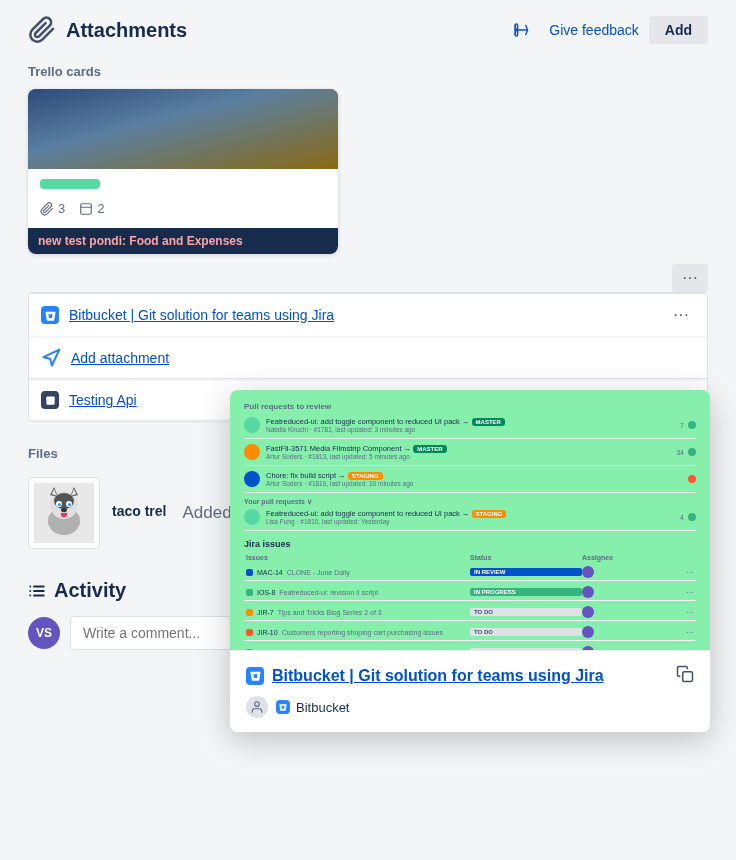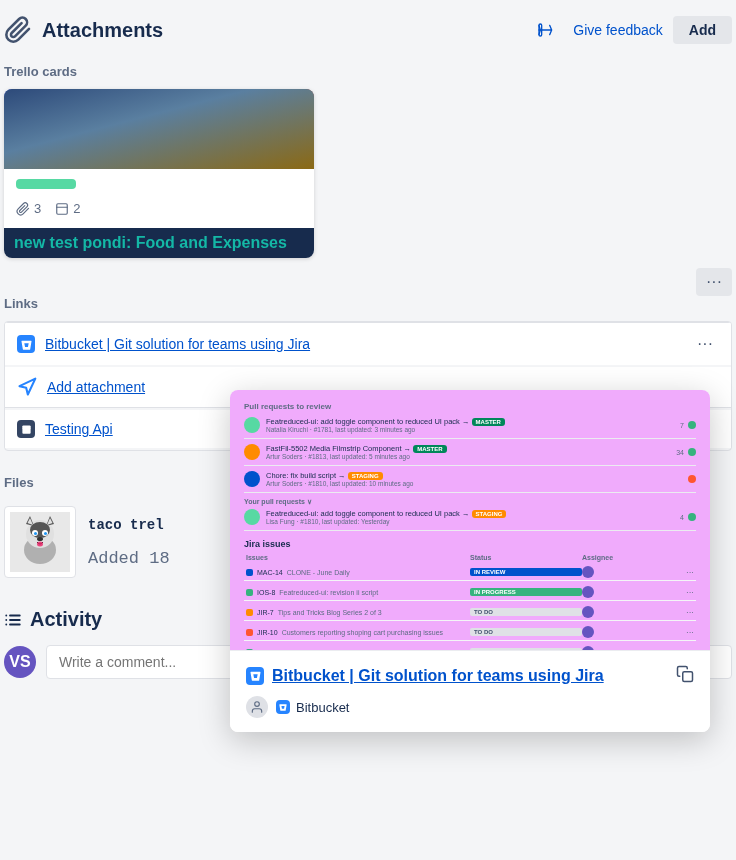--- a/index.html
+++ b/index.html
@@ -13,7 +13,7 @@
     }
 
     .page {
-      padding: 16px 4px;
+      padding: 16px 28px;
       width: 100%;
     }
 

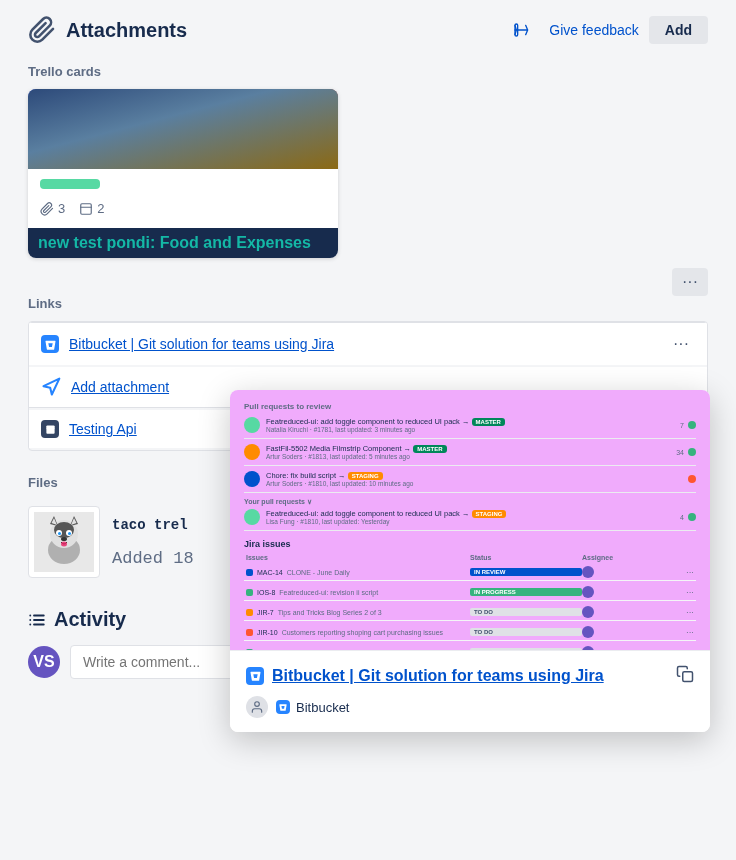--- a/index.html
+++ b/index.html
@@ -131,8 +131,8 @@
     }
     .trello-card-footer {
       background: #172b4d;
-      color: #14b8a6;
-      font-size: 16px;
+      color: #fca5a5;
+      font-size: 12px;
       padding: 6px 10px;
     }
     .trello-card-footer span {

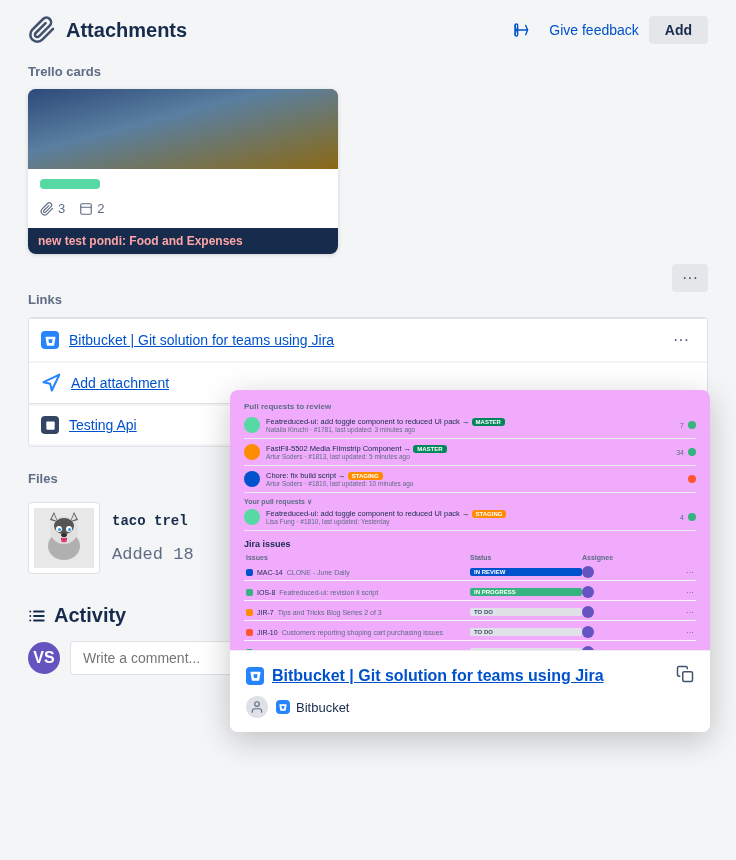--- a/index.html
+++ b/index.html
@@ -559,7 +559,6 @@
   </div>
 
   <div class="links-section">
-    <div class="section-label">Links</div>
     <div class="link-items-wrapper">
 
       <div class="link-item">

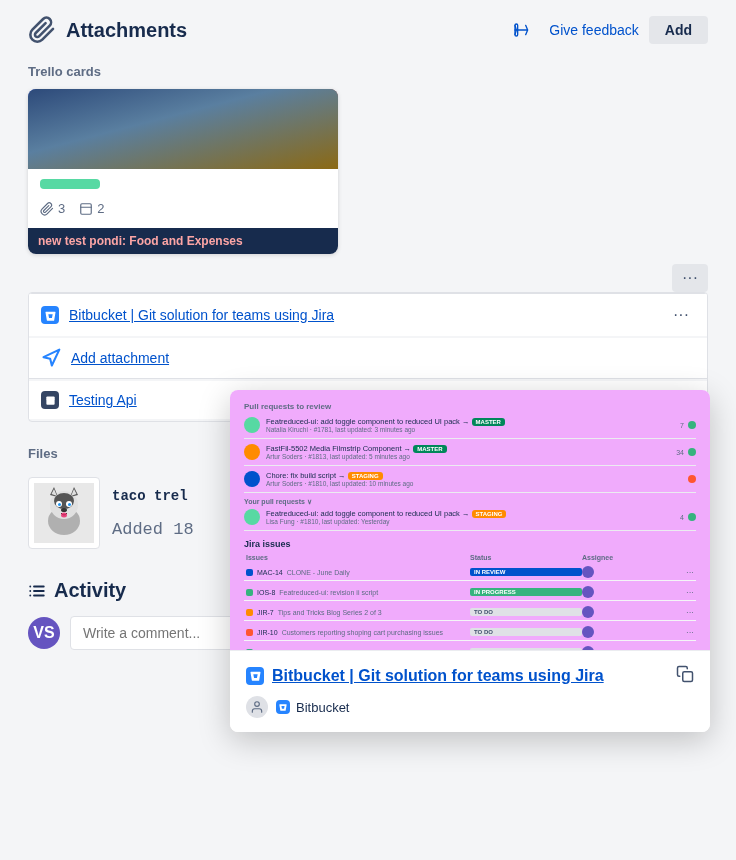--- a/index.html
+++ b/index.html
@@ -294,7 +294,7 @@
     .popup-preview {
       width: 100%;
       height: 260px;
-      background: #f0abfc;
+      background: #86efac;
       overflow: hidden;
       position: relative;
     }

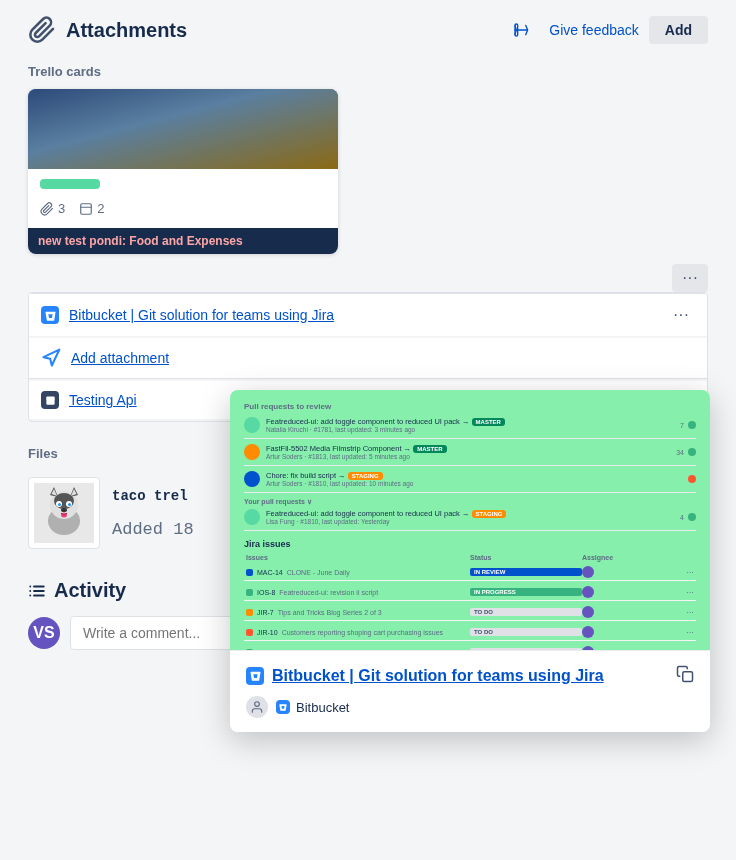--- a/index.html
+++ b/index.html
@@ -672,7 +672,7 @@
         <div class="pr-avatar orange"></div>
         <div class="pr-content">
           <div class="pr-title">
-            <span>FastFil-5502 Media Filmstrip Component →</span>
+            <span>FastFil-3571 Media Filmstrip Component →</span>
             <span class="badge badge-master">MASTER</span>
           </div>
           <div class="pr-sub">Artur Soders · #1813, last updated: 5 minutes ago</div>

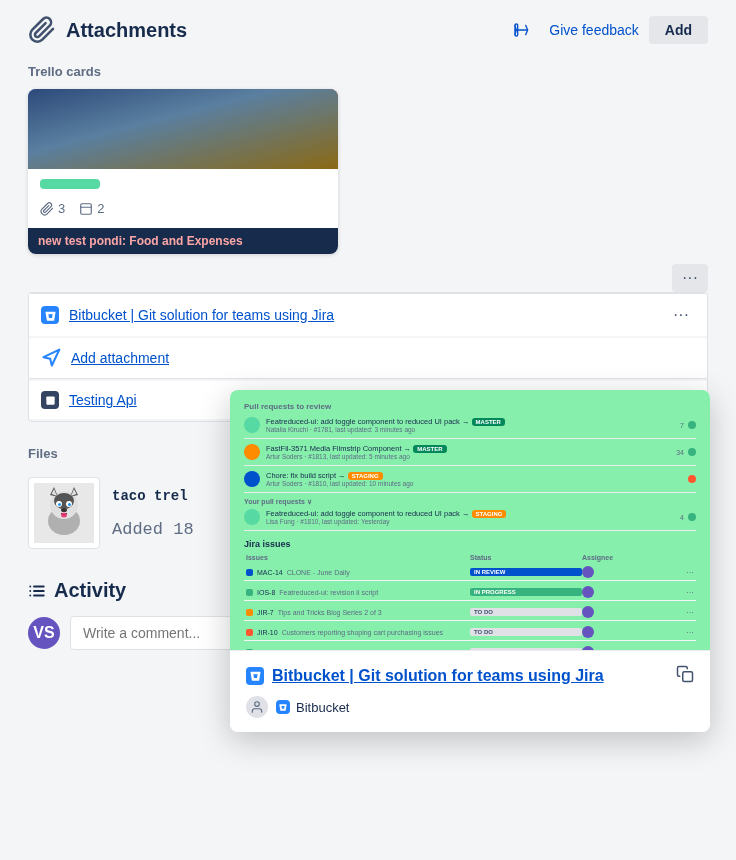--- a/index.html
+++ b/index.html
@@ -220,9 +220,8 @@
     }
     .file-info {
       display: flex;
-      flex-direction: column;
+      flex-direction: row;
       gap: 16px;
-      font-family: Liberation Mono, monospace;
     }
     .file-name {
       font-size: 14px;

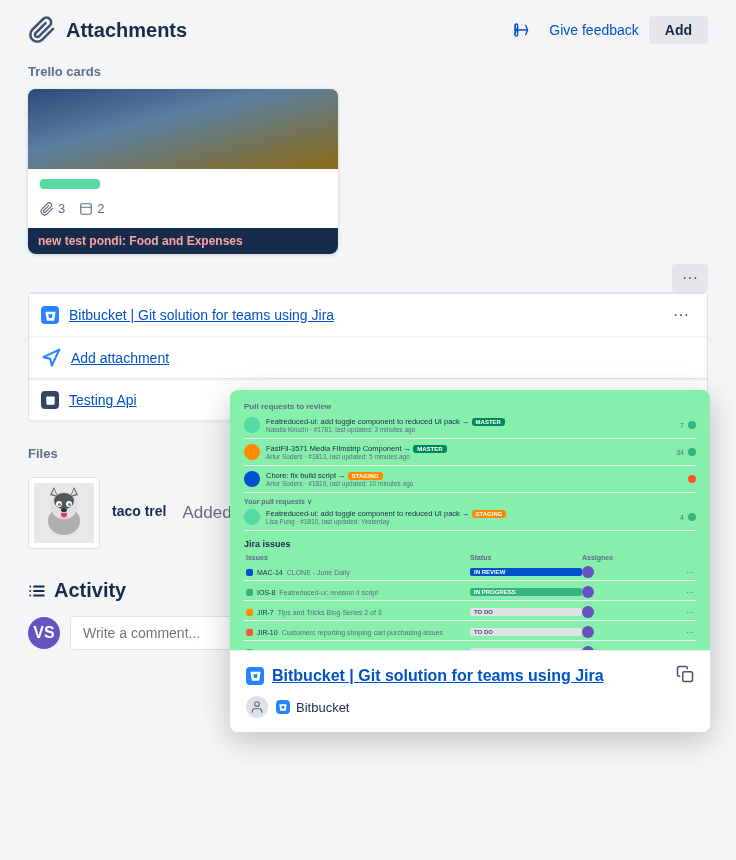--- a/index.html
+++ b/index.html
@@ -262,7 +262,7 @@
       display: flex;
       align-items: center;
       justify-content: center;
-      font-size: 16px;
+      font-size: 12px;
       font-weight: 700;
       flex-shrink: 0;
     }

